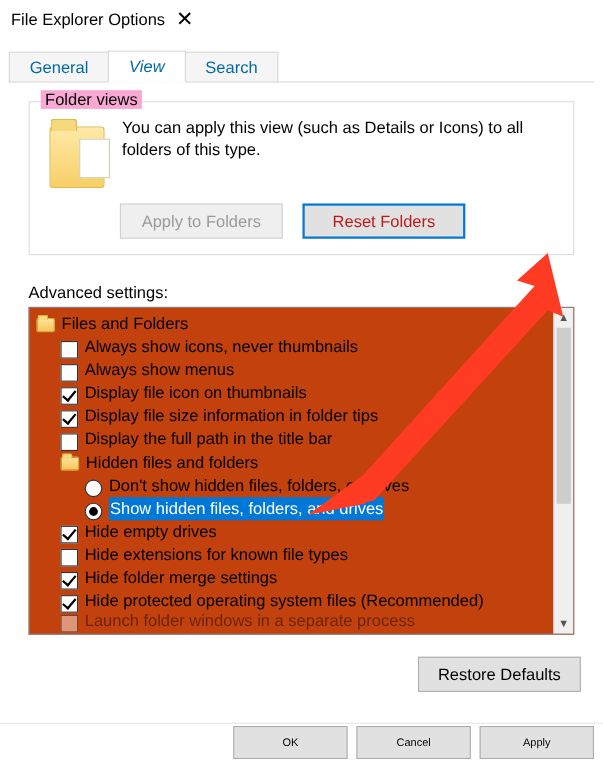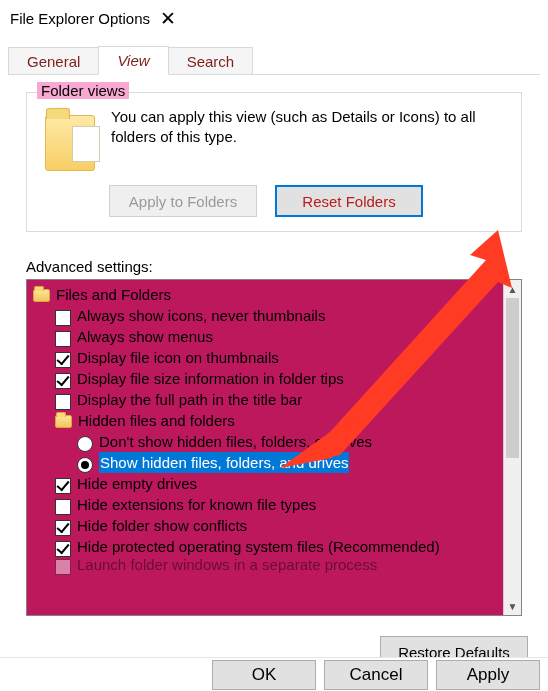--- a/index.html
+++ b/index.html
@@ -23,7 +23,7 @@
   .tab{
     padding:5px 18px; font-size:15px; border:1px solid #d9d9d9;
     border-bottom:none; background:#fff; margin-right:-1px;
-    position:relative; top:1px; color:#7f1d1d;
+    position:relative; top:1px; color:#0369a1;
   }
   .tab.inactive{background:#f5f5f5;}
   .tab.active{background:#fff; border-color:#d9d9d9; z-index:2; border-bottom:1px solid #fff;font-style:italic;}

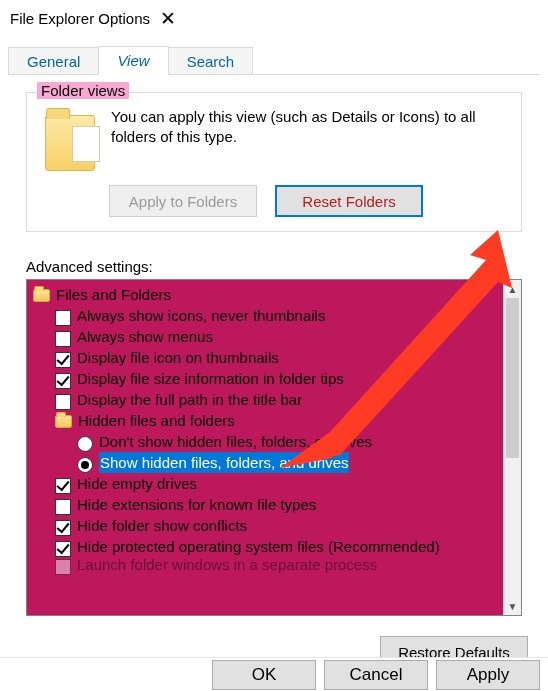--- a/index.html
+++ b/index.html
@@ -65,8 +65,8 @@
   .btn.focus{border:2px solid #0078d7; background:#e1e1e1;}
   .adv-label{margin:26px 6px 4px 6px; font-size:15px;}
   .adv-box{
-    border:1px solid #838383; margin:0 6px; height:337px;
-    display:flex; background:#be185d;
+    border:1px solid #838383; margin:0 6px; height:298px;
+    display:flex; background:#c2410c;
   }
   .adv-scroll{
     flex:1; overflow:hidden; padding:4px 2px 0 6px; font-size:15px; line-height:21px;

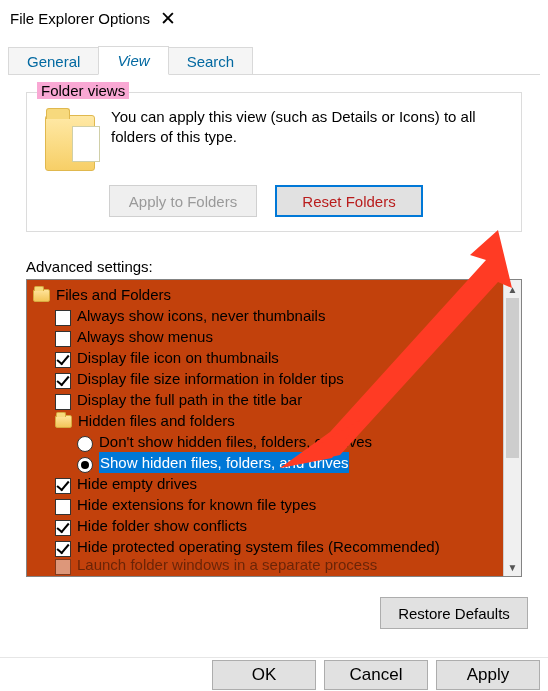--- a/index.html
+++ b/index.html
@@ -204,7 +204,7 @@
         </div>
       <div class="row ind-1">
           <span class="chk checked"></span>
-          <span>Hide folder show conflicts</span>
+          <span>Hide folder merge settings</span>
         </div>
       <div class="row ind-1">
           <span class="chk checked"></span>

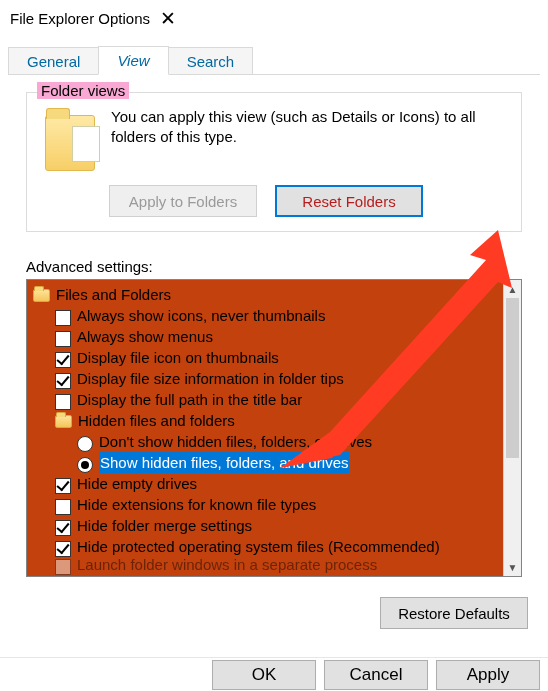--- a/index.html
+++ b/index.html
@@ -117,7 +117,7 @@
   }
   .footer .fbtn{
     width:104px; height:30px; border:1px solid #adadad; background:#e1e1e1;
-    display:flex; align-items:center; justify-content:center; font-size:17px;
+    display:flex; align-items:center; justify-content:center; font-size:10px;
   }
   
   .arrow-svg{position:absolute; left:0; top:0; pointer-events:none;}

